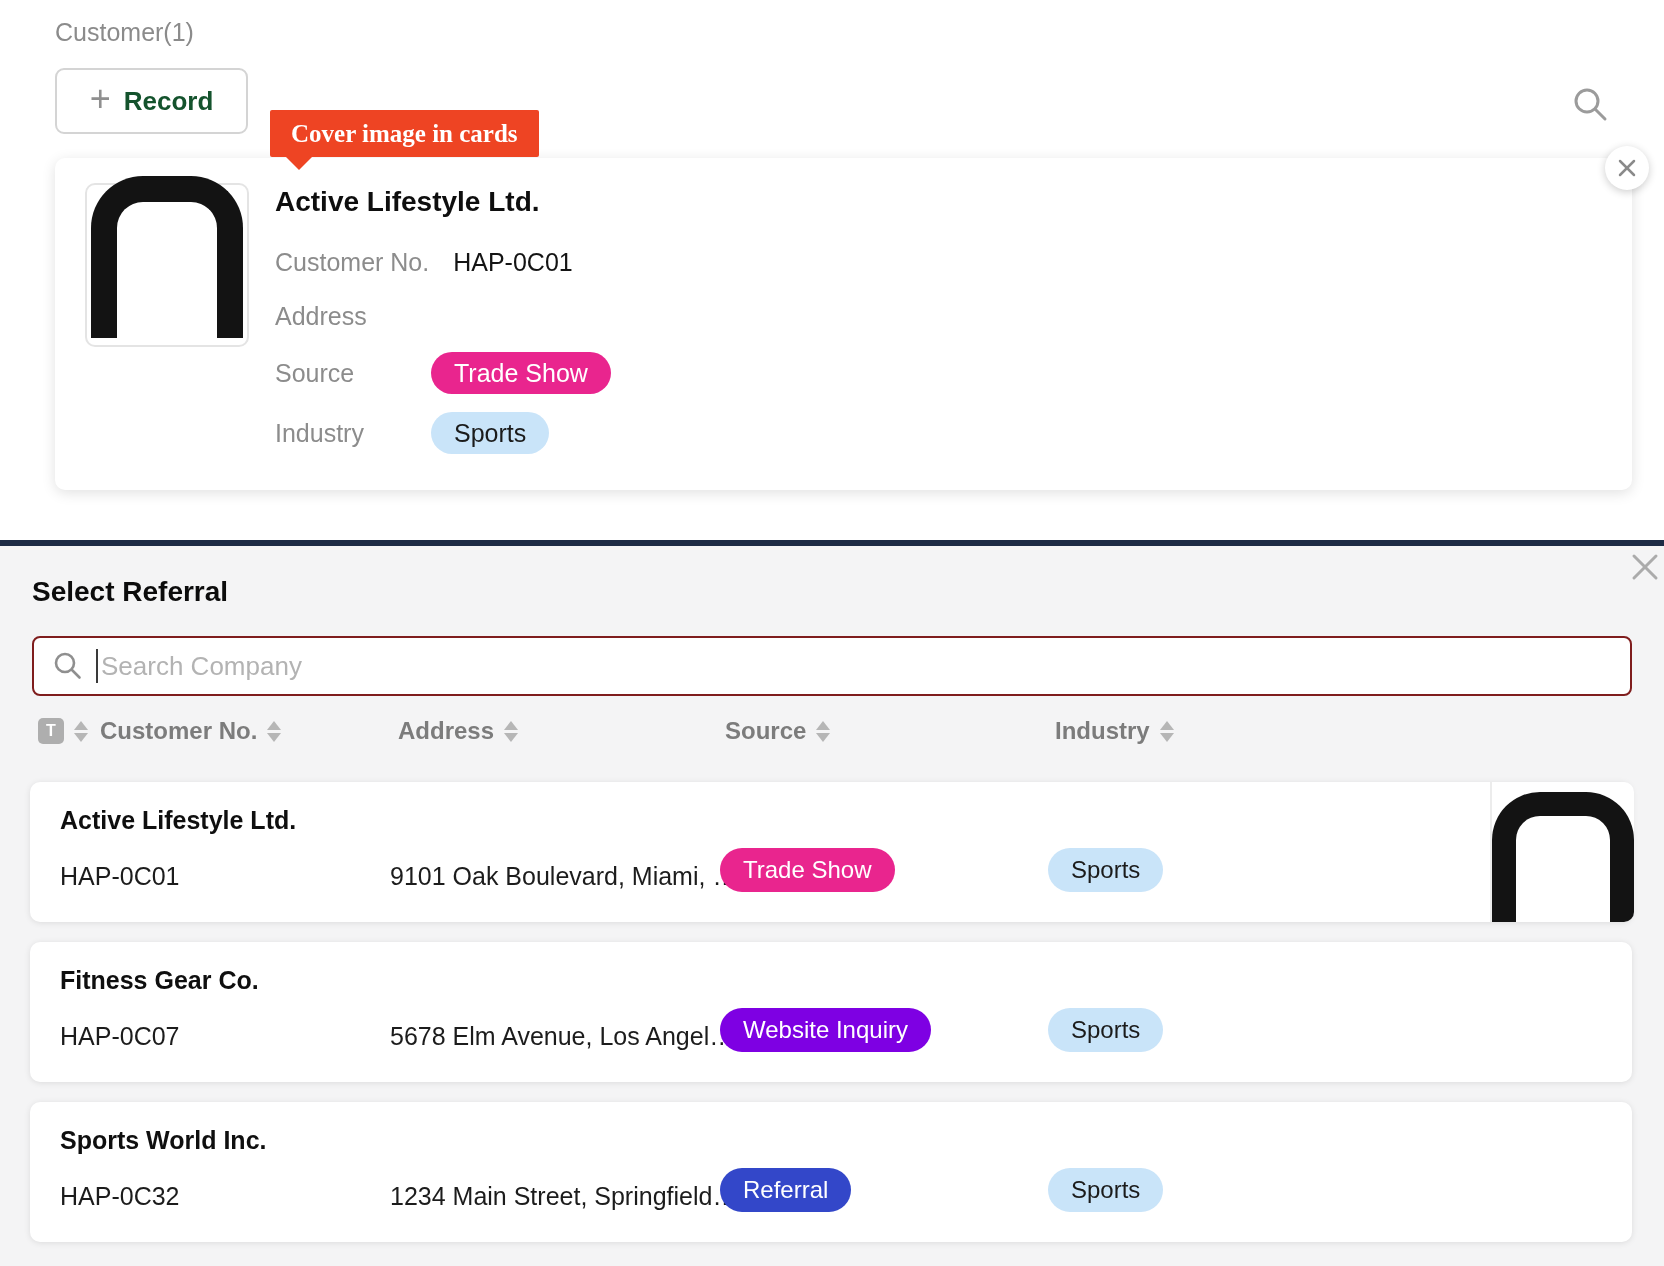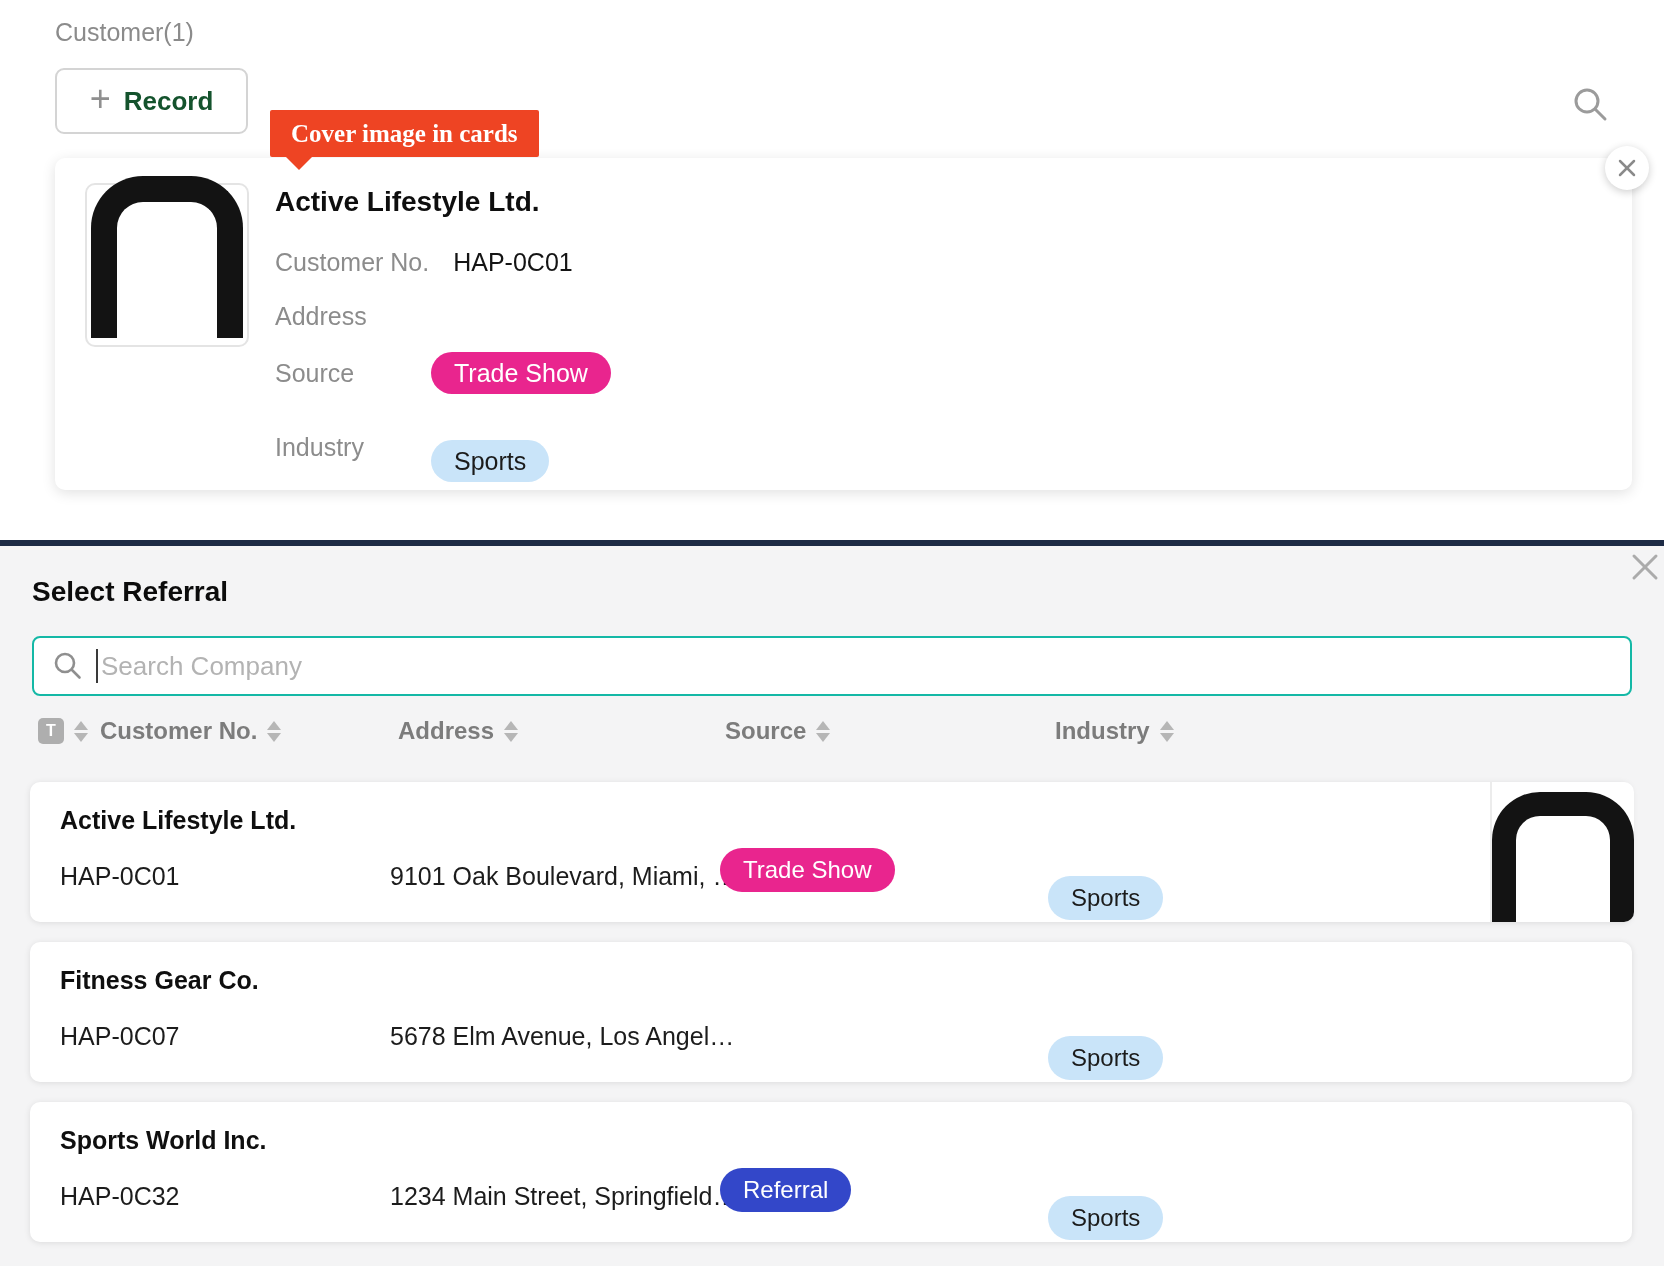--- a/index.html
+++ b/index.html
@@ -43,7 +43,7 @@
   .pill{display:inline-flex;align-items:center;justify-content:center;border-radius:24px;
         font-size:24px;line-height:1;white-space:nowrap;height:44px;padding:0 23px;color:#fff;}
   .card1 .pill{height:42px;font-size:25px;}
-  .pill-ind{color:#1b1b1b;margin-top:28px;}
+  .pill-ind{color:#1b1b1b;}
 
   
   .divider{position:absolute;left:0;top:540px;width:1664px;height:6px;background:#1d2b45;}

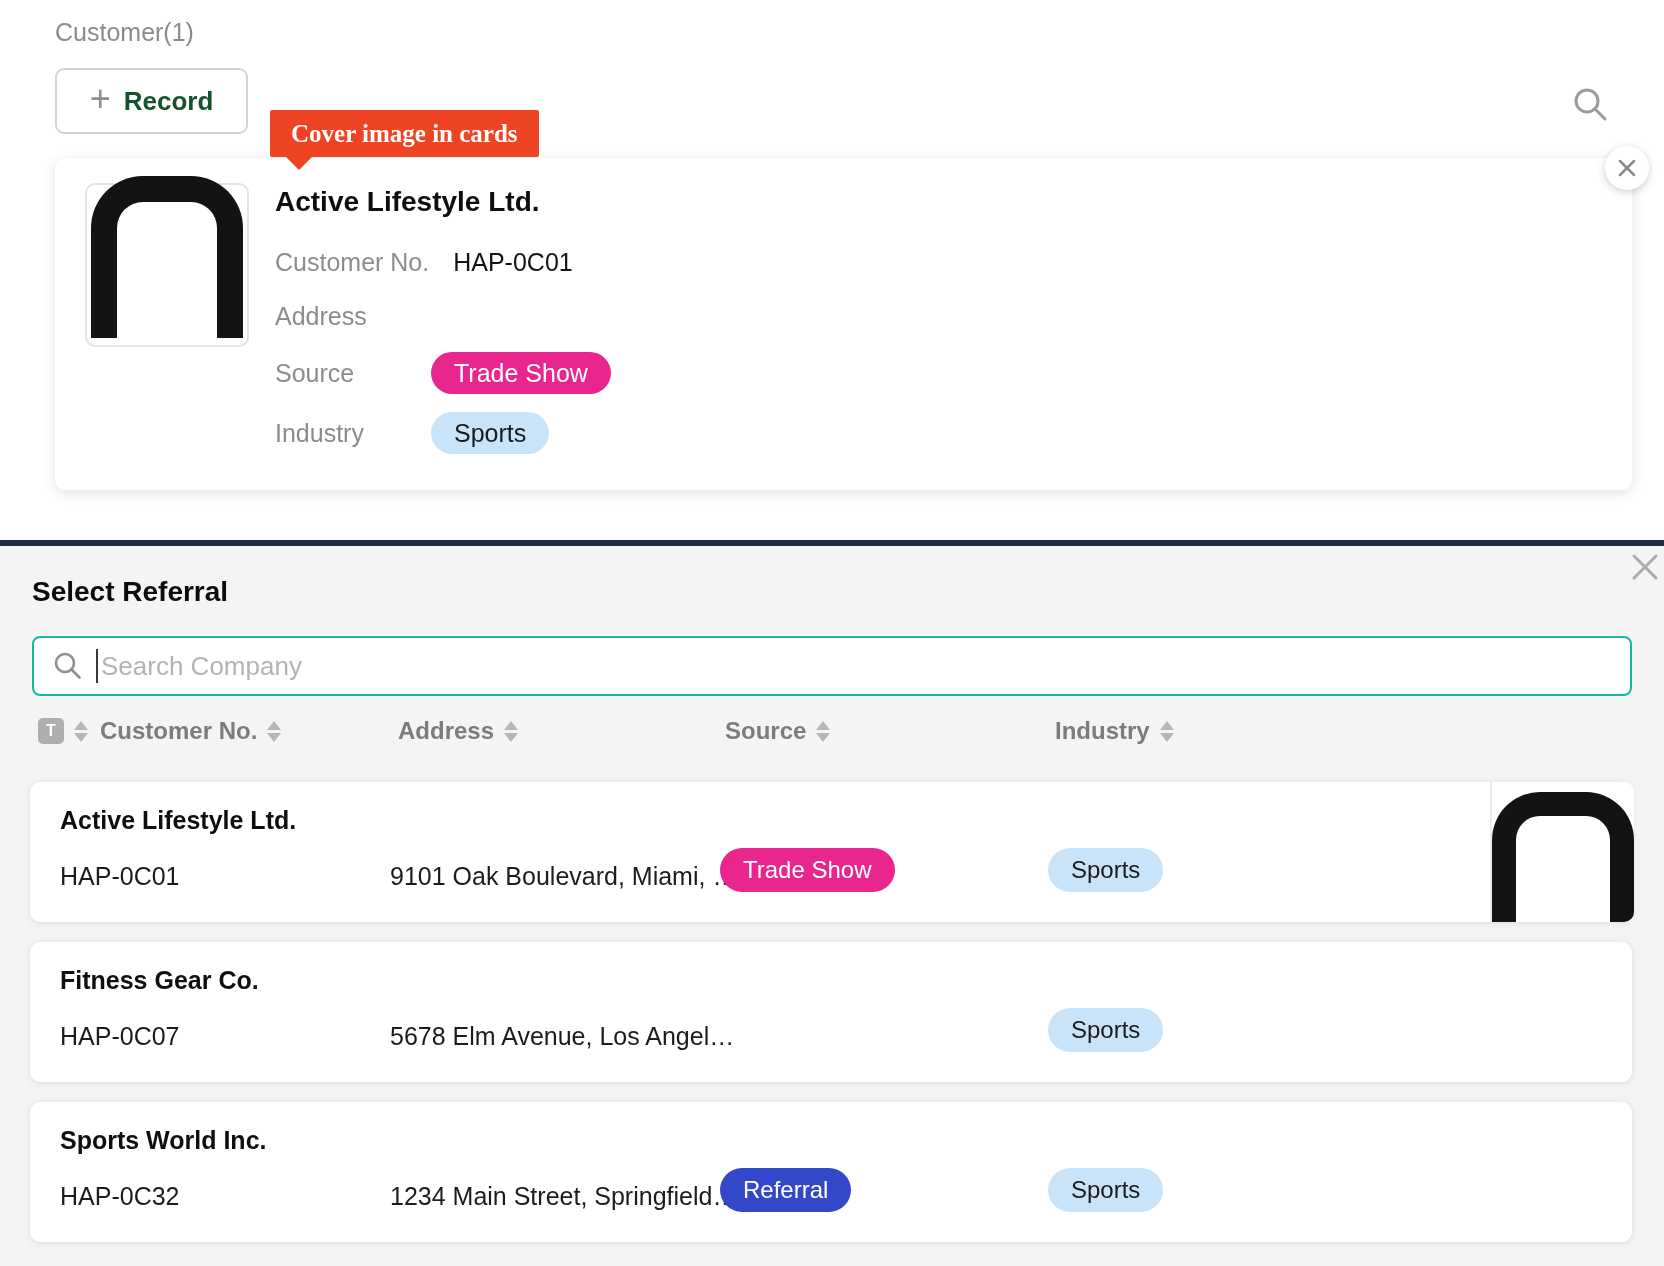--- a/index.html
+++ b/index.html
@@ -53,7 +53,7 @@
   .modal-close{position:absolute;left:1630px;top:6px;background:none;border:none;padding:0;cursor:pointer;}
   .m-title{position:absolute;left:32px;top:30px;font-size:28px;font-weight:bold;color:#0c0c0c;}
   .search-box{position:absolute;left:32px;top:90px;width:1600px;height:60px;background:#fff;
-              border:2px solid #14b8a6;border-radius:8px;display:flex;align-items:center;
+              border:2px solid #7f1d1d;border-radius:8px;display:flex;align-items:center;
               padding:0 18px;box-sizing:border-box;}
   .search-box svg{flex:0 0 auto;margin-right:12px;}
   .caret{width:2px;height:34px;background:#3a3a3a;margin-right:3px;}

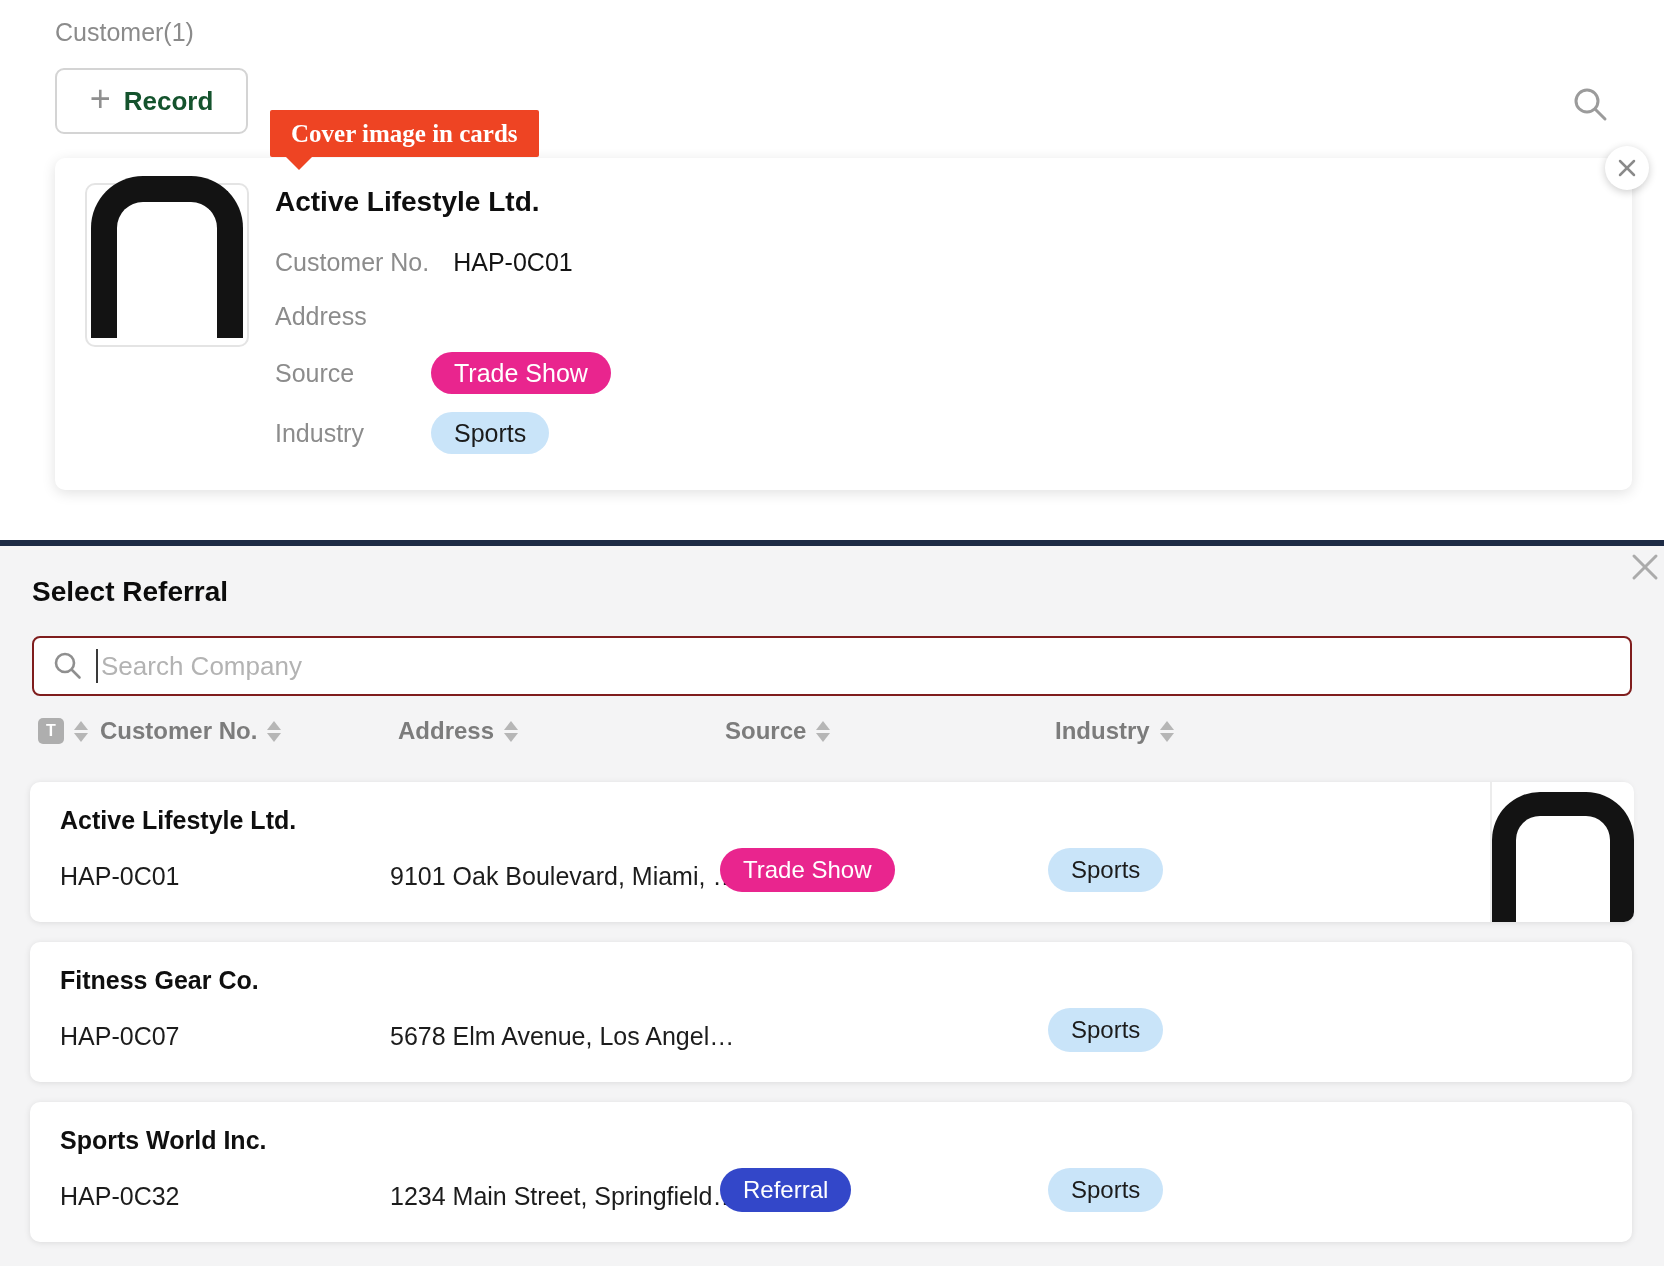--- a/index.html
+++ b/index.html
@@ -209,6 +209,7 @@
         <div class="rname">Fitness Gear Co.</div>
         <div class="rid">HAP-0C07</div>
         <div class="raddr">5678 Elm Avenue, Los Angel…</div>
+        <span class="pill rsrc" style="background: rgb(126, 0, 227);">Website Inquiry</span>
         <span class="pill pill-ind rind" style="background: rgb(201, 228, 249);">Sports</span>
       </div>
 

